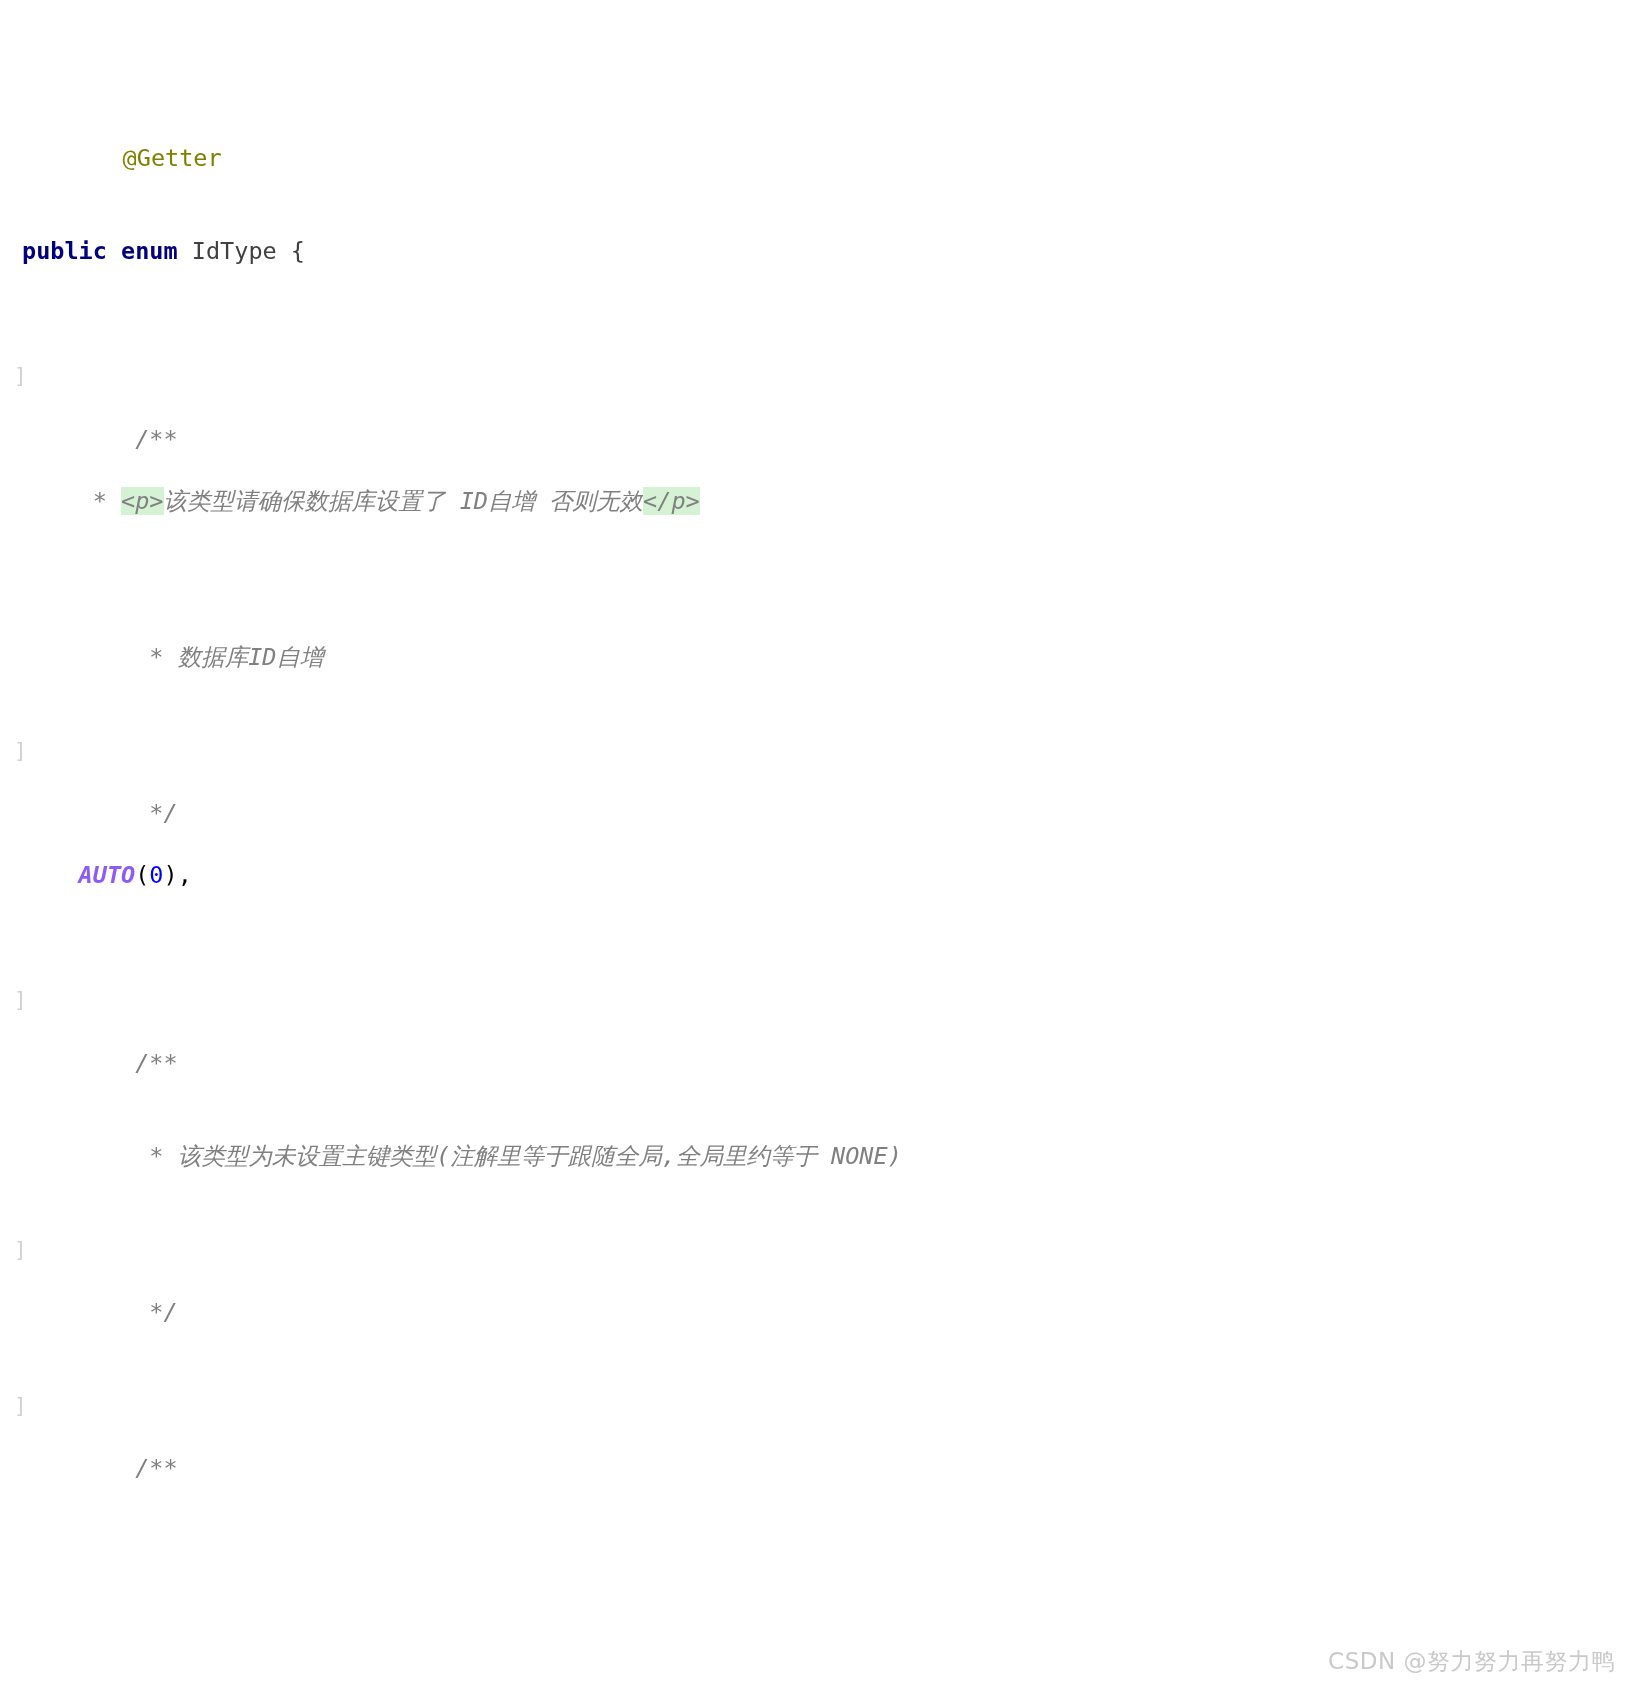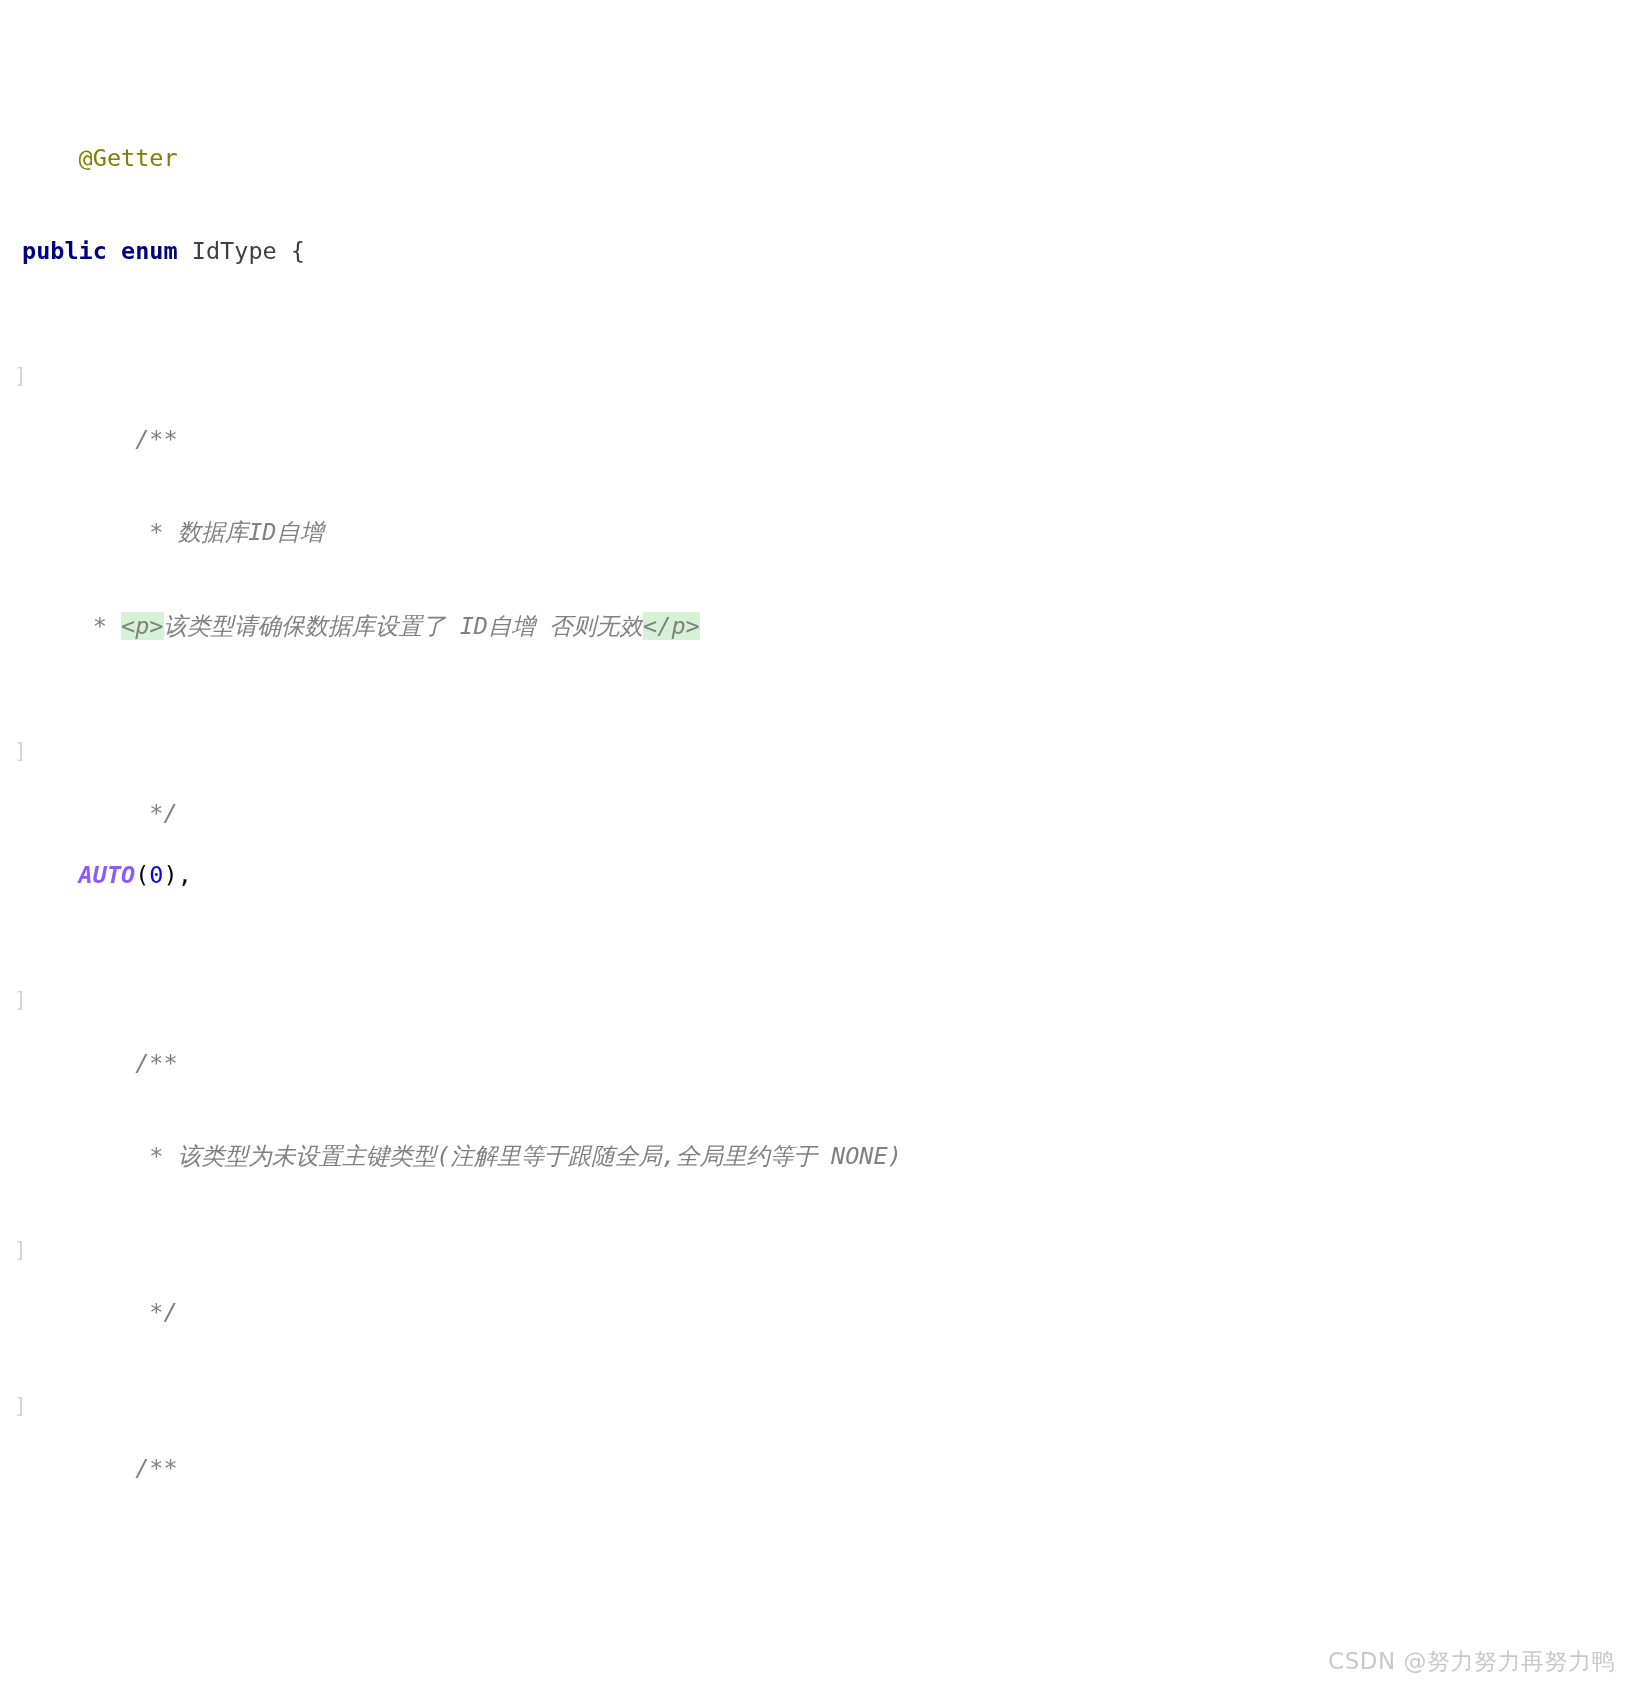--- a/index.html
+++ b/index.html
@@ -53,7 +53,7 @@
   .enumc    { color: #8b5cf6; font-weight: bold; font-style: italic; }  
   .num      { color: #0000ff; }                                
   .punct    { color: #000000; }
-  .anno     { color: #808000; }                                
+  .anno     { color: #808000; margin-left: 44px; }                                
   .cmt      { color: #808080; font-style: italic; }             
   .plain    { color: #404040; }
   .hl       { background: #d5f2d5; }                           

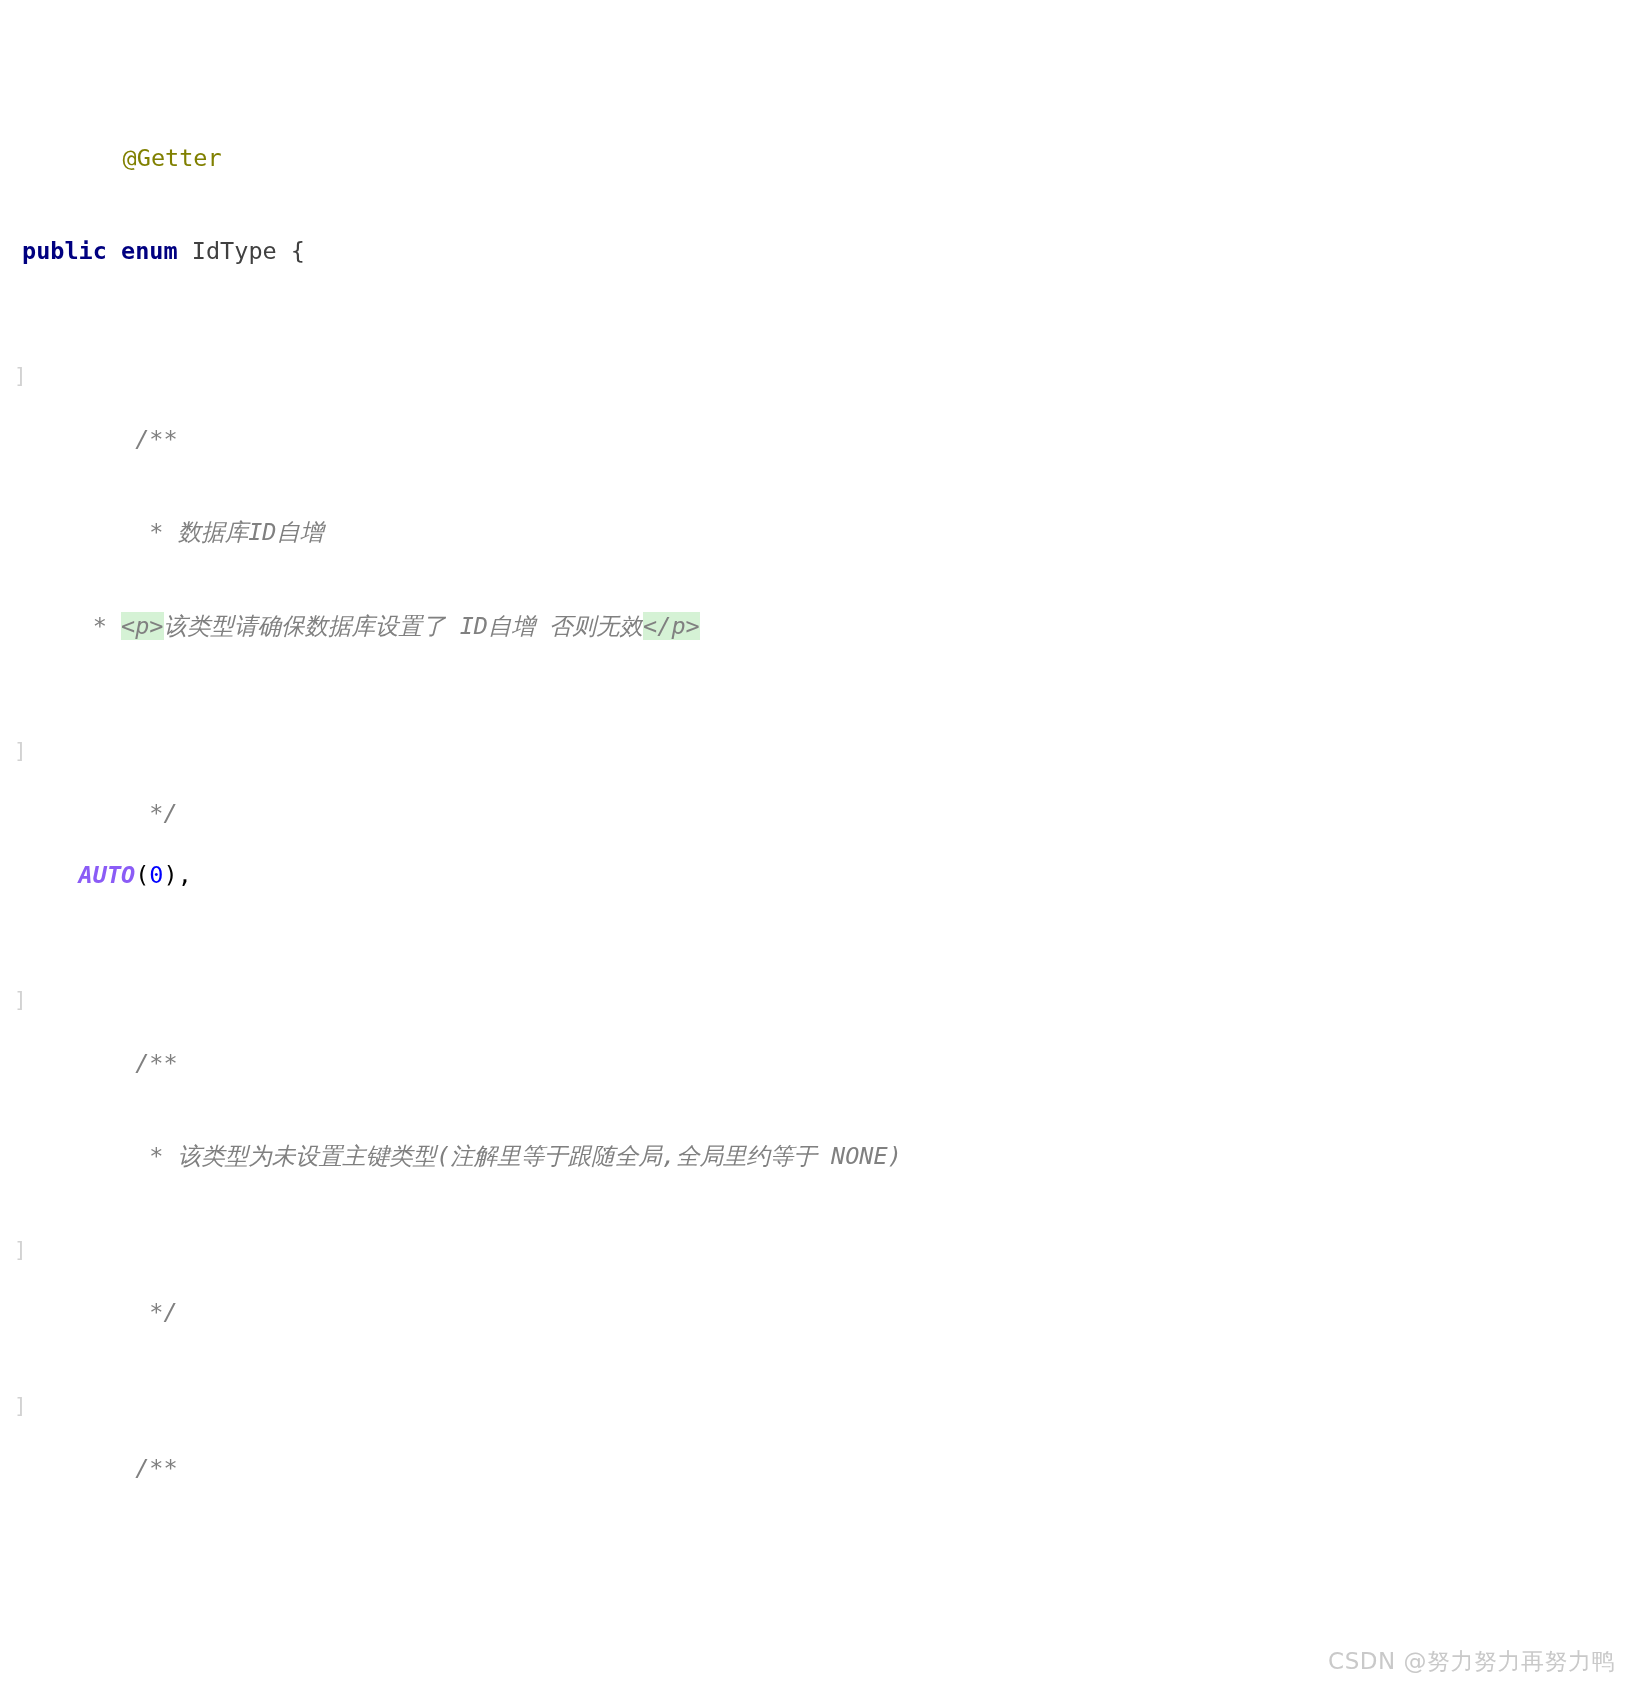--- a/index.html
+++ b/index.html
@@ -86,12 +86,12 @@
     <span class="cmt">    /**</span>
   </div>
 
+  <div class="line"><span class="cmt">     * </span><span class="cmt hl">&lt;p&gt;</span><span class="cmt">该类型请确保数据库设置了 ID自增 否则无效</span><span class="cmt hl">&lt;/p&gt;</span></div>
+
   <div class="line">
     <span class="cmt">     * 数据库ID自增</span>
   </div>
 
-  <div class="line"><span class="cmt">     * </span><span class="cmt hl">&lt;p&gt;</span><span class="cmt">该类型请确保数据库设置了 ID自增 否则无效</span><span class="cmt hl">&lt;/p&gt;</span></div>
-
   <div class="line">
     <span class="fold">]</span>
     <span class="cmt">     */</span>

